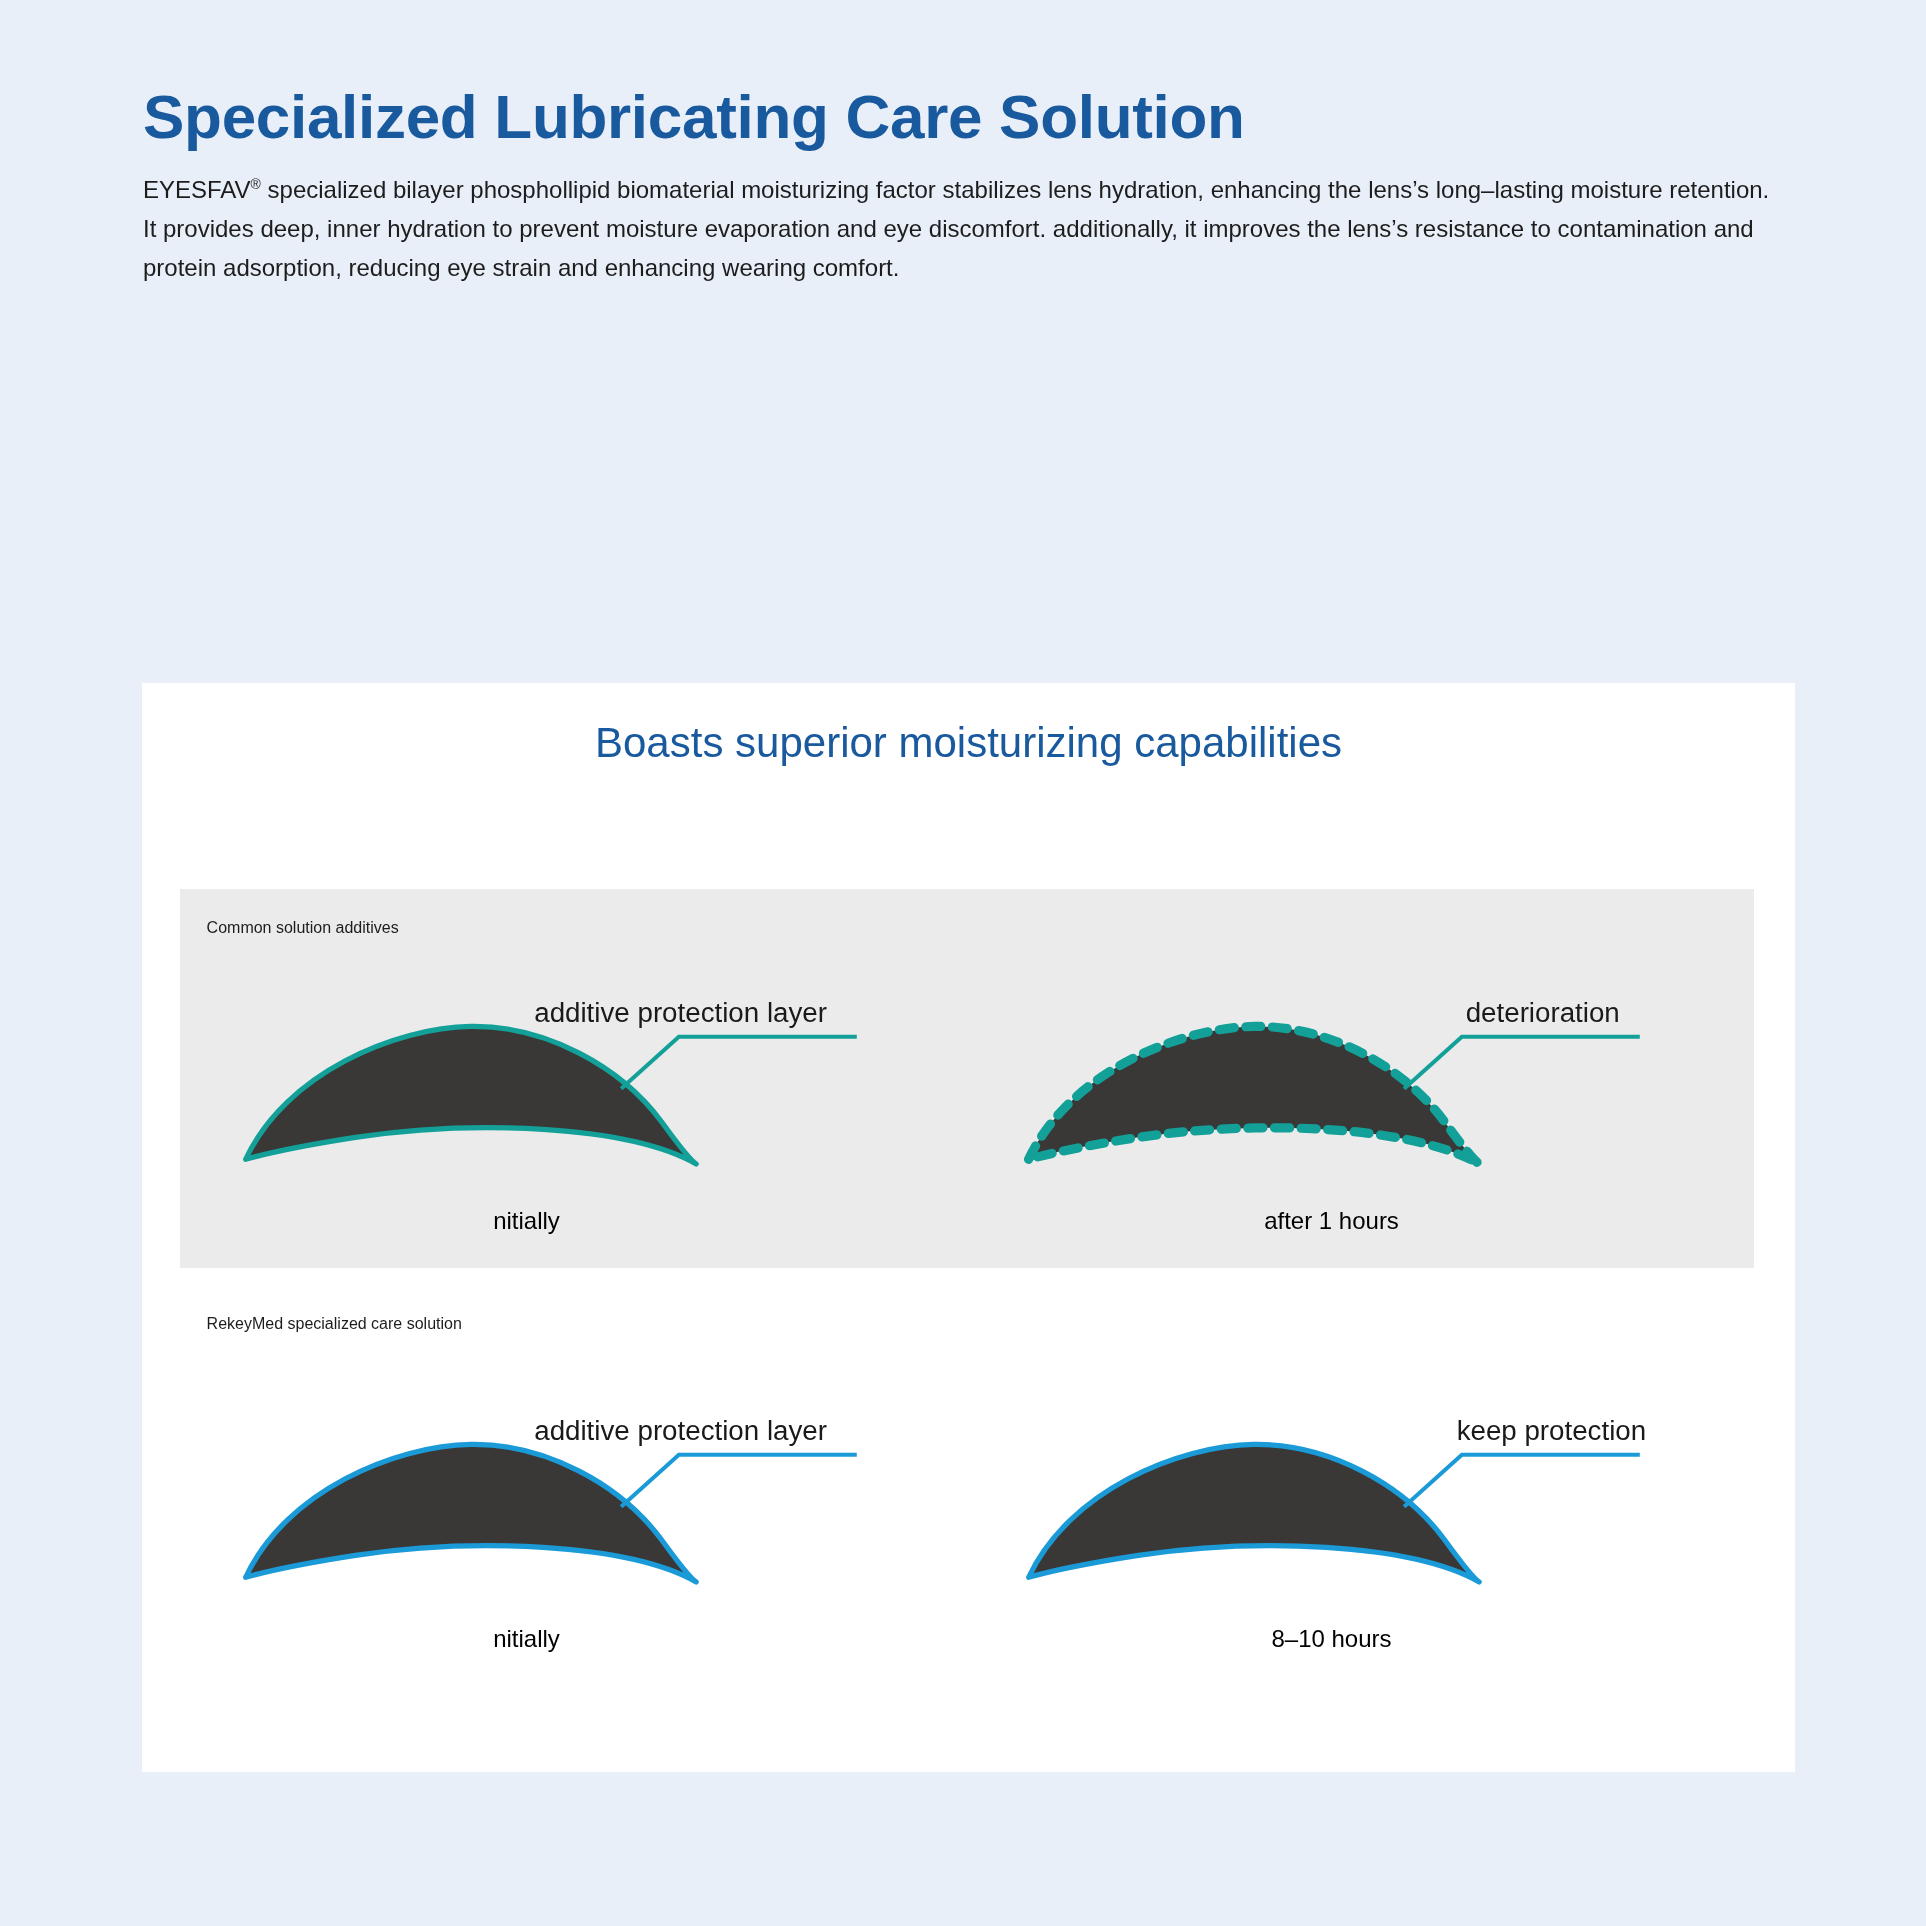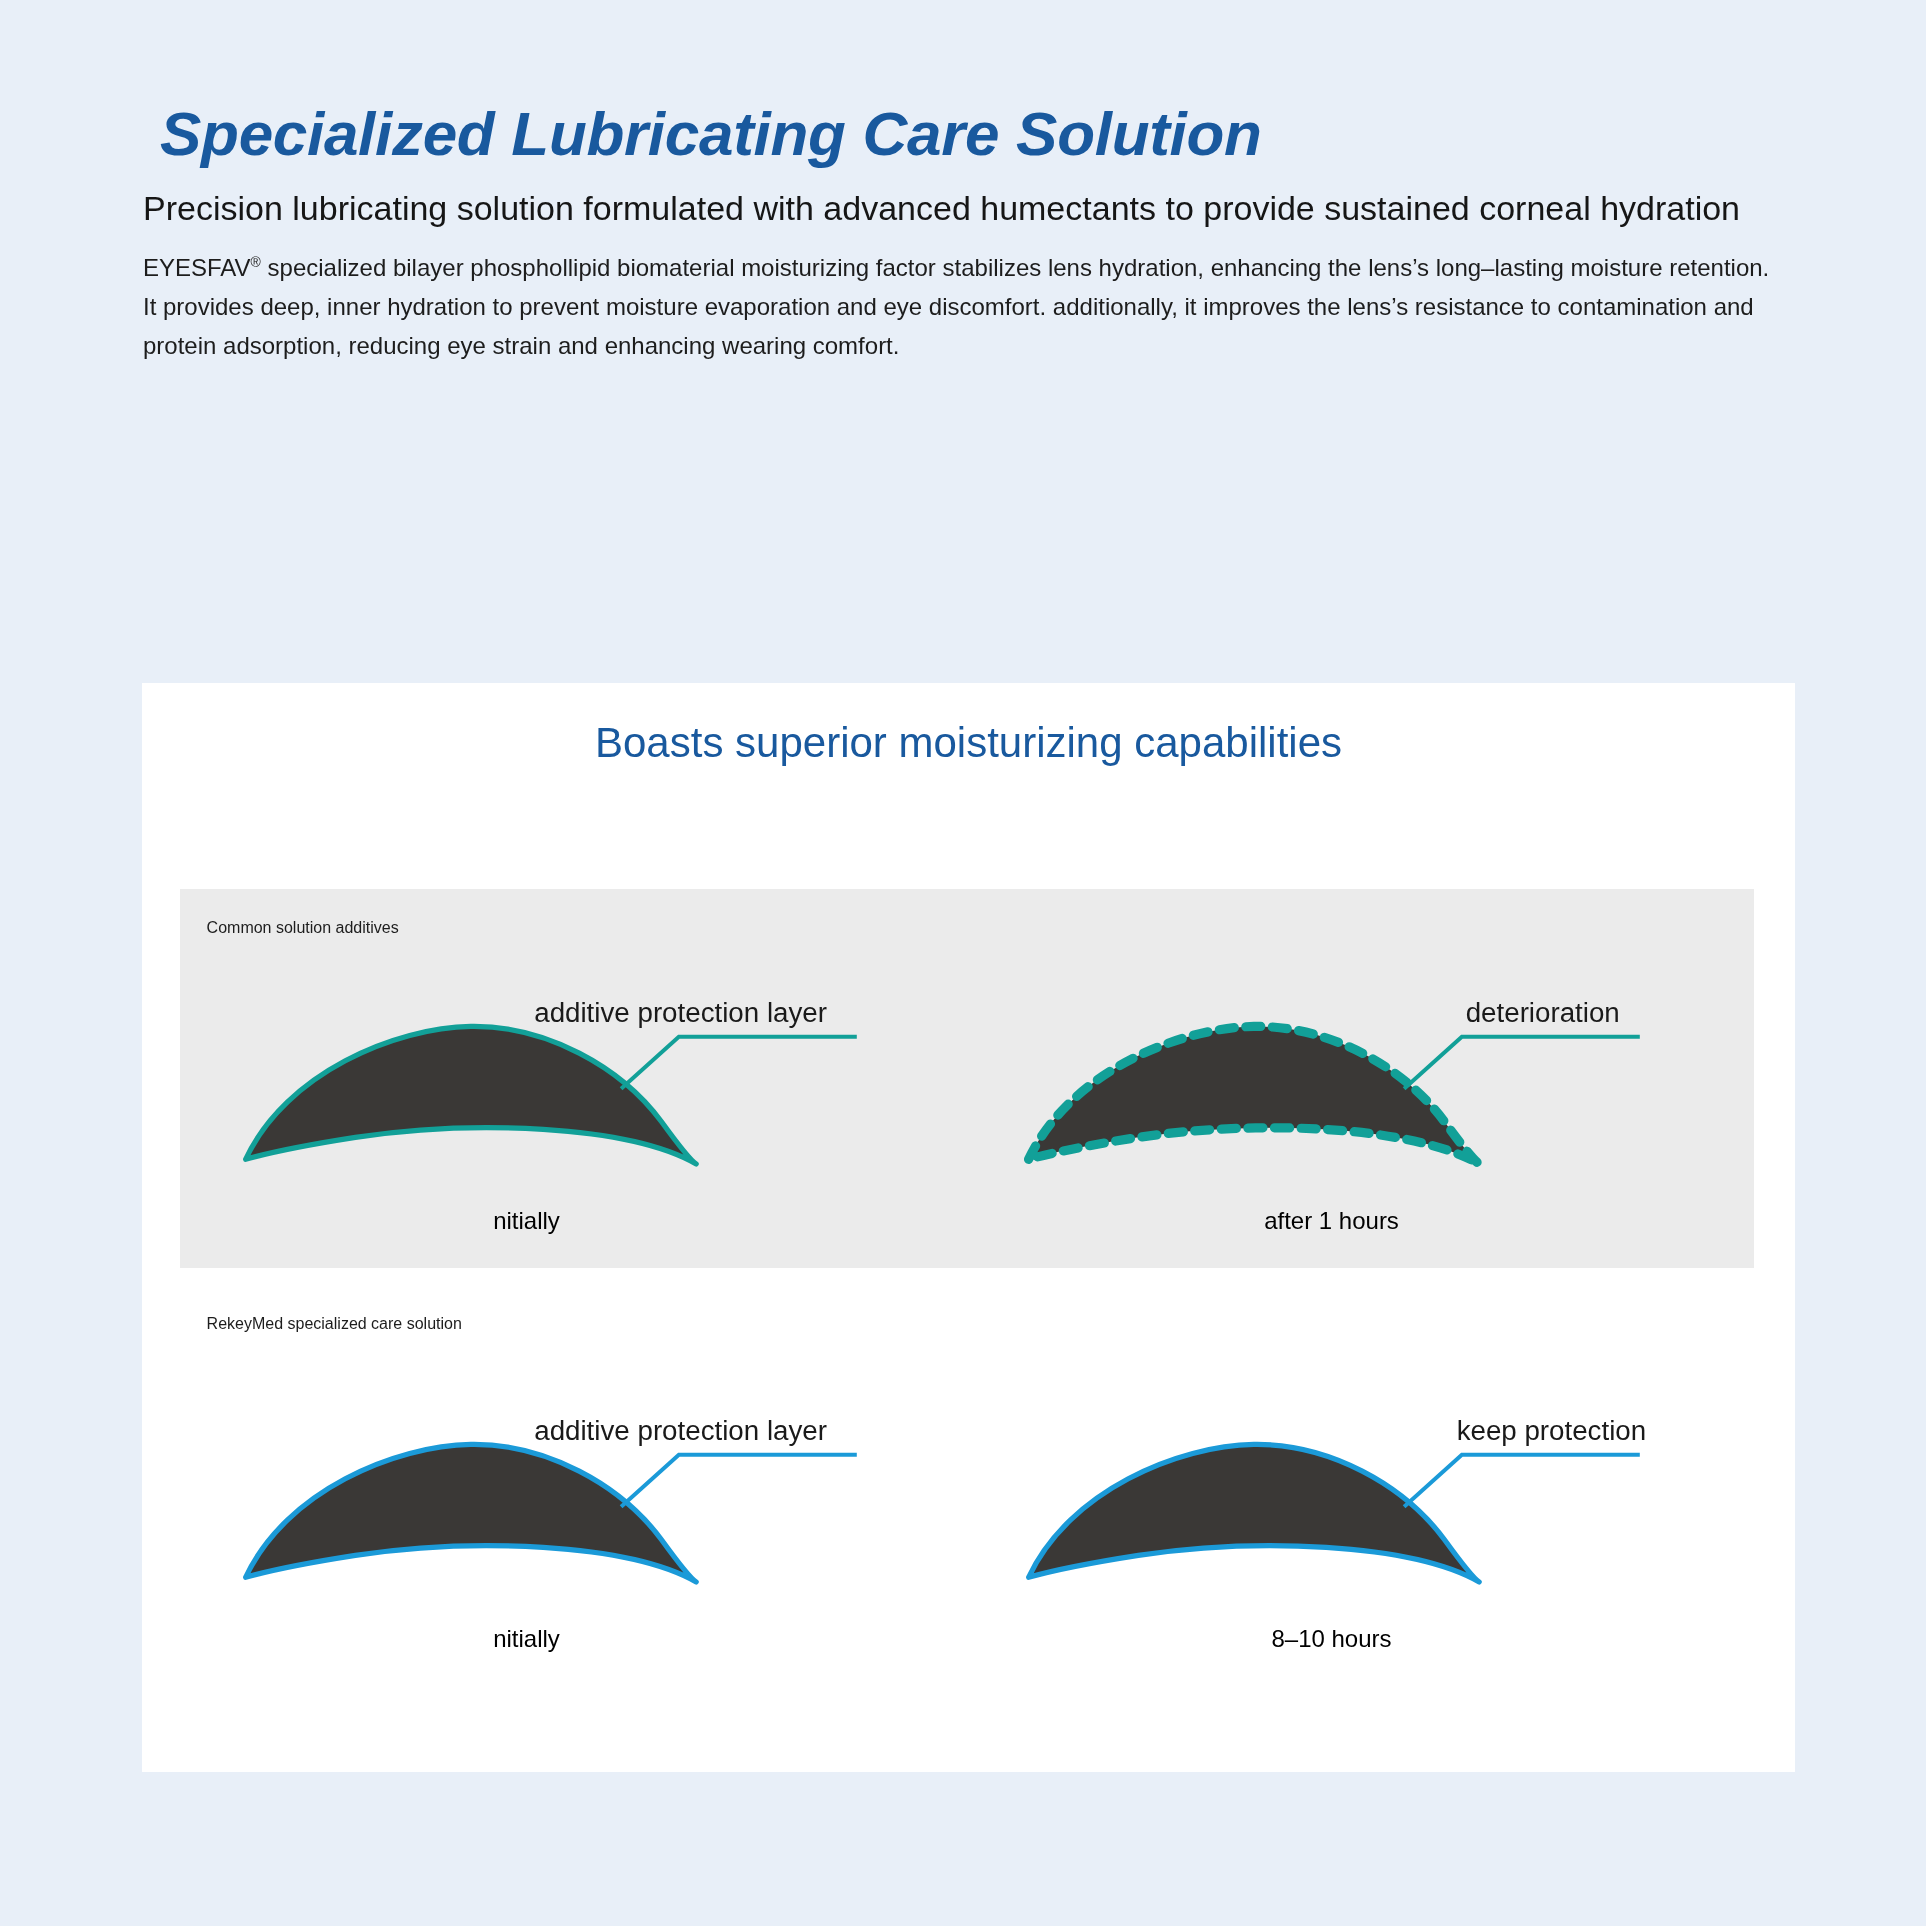--- a/index.html
+++ b/index.html
@@ -31,14 +31,13 @@
   }
 
   .page-title {
-    margin: 17px;
+    margin: 0;
     font-size: 62px;
     line-height: 1.16;
     font-weight: 700;
     color: #19599e;
     letter-spacing: -0.3px;
     font-family: "Liberation Sans", sans-serif;
-    font-style: italic;
   }
 
   .page-subtitle {

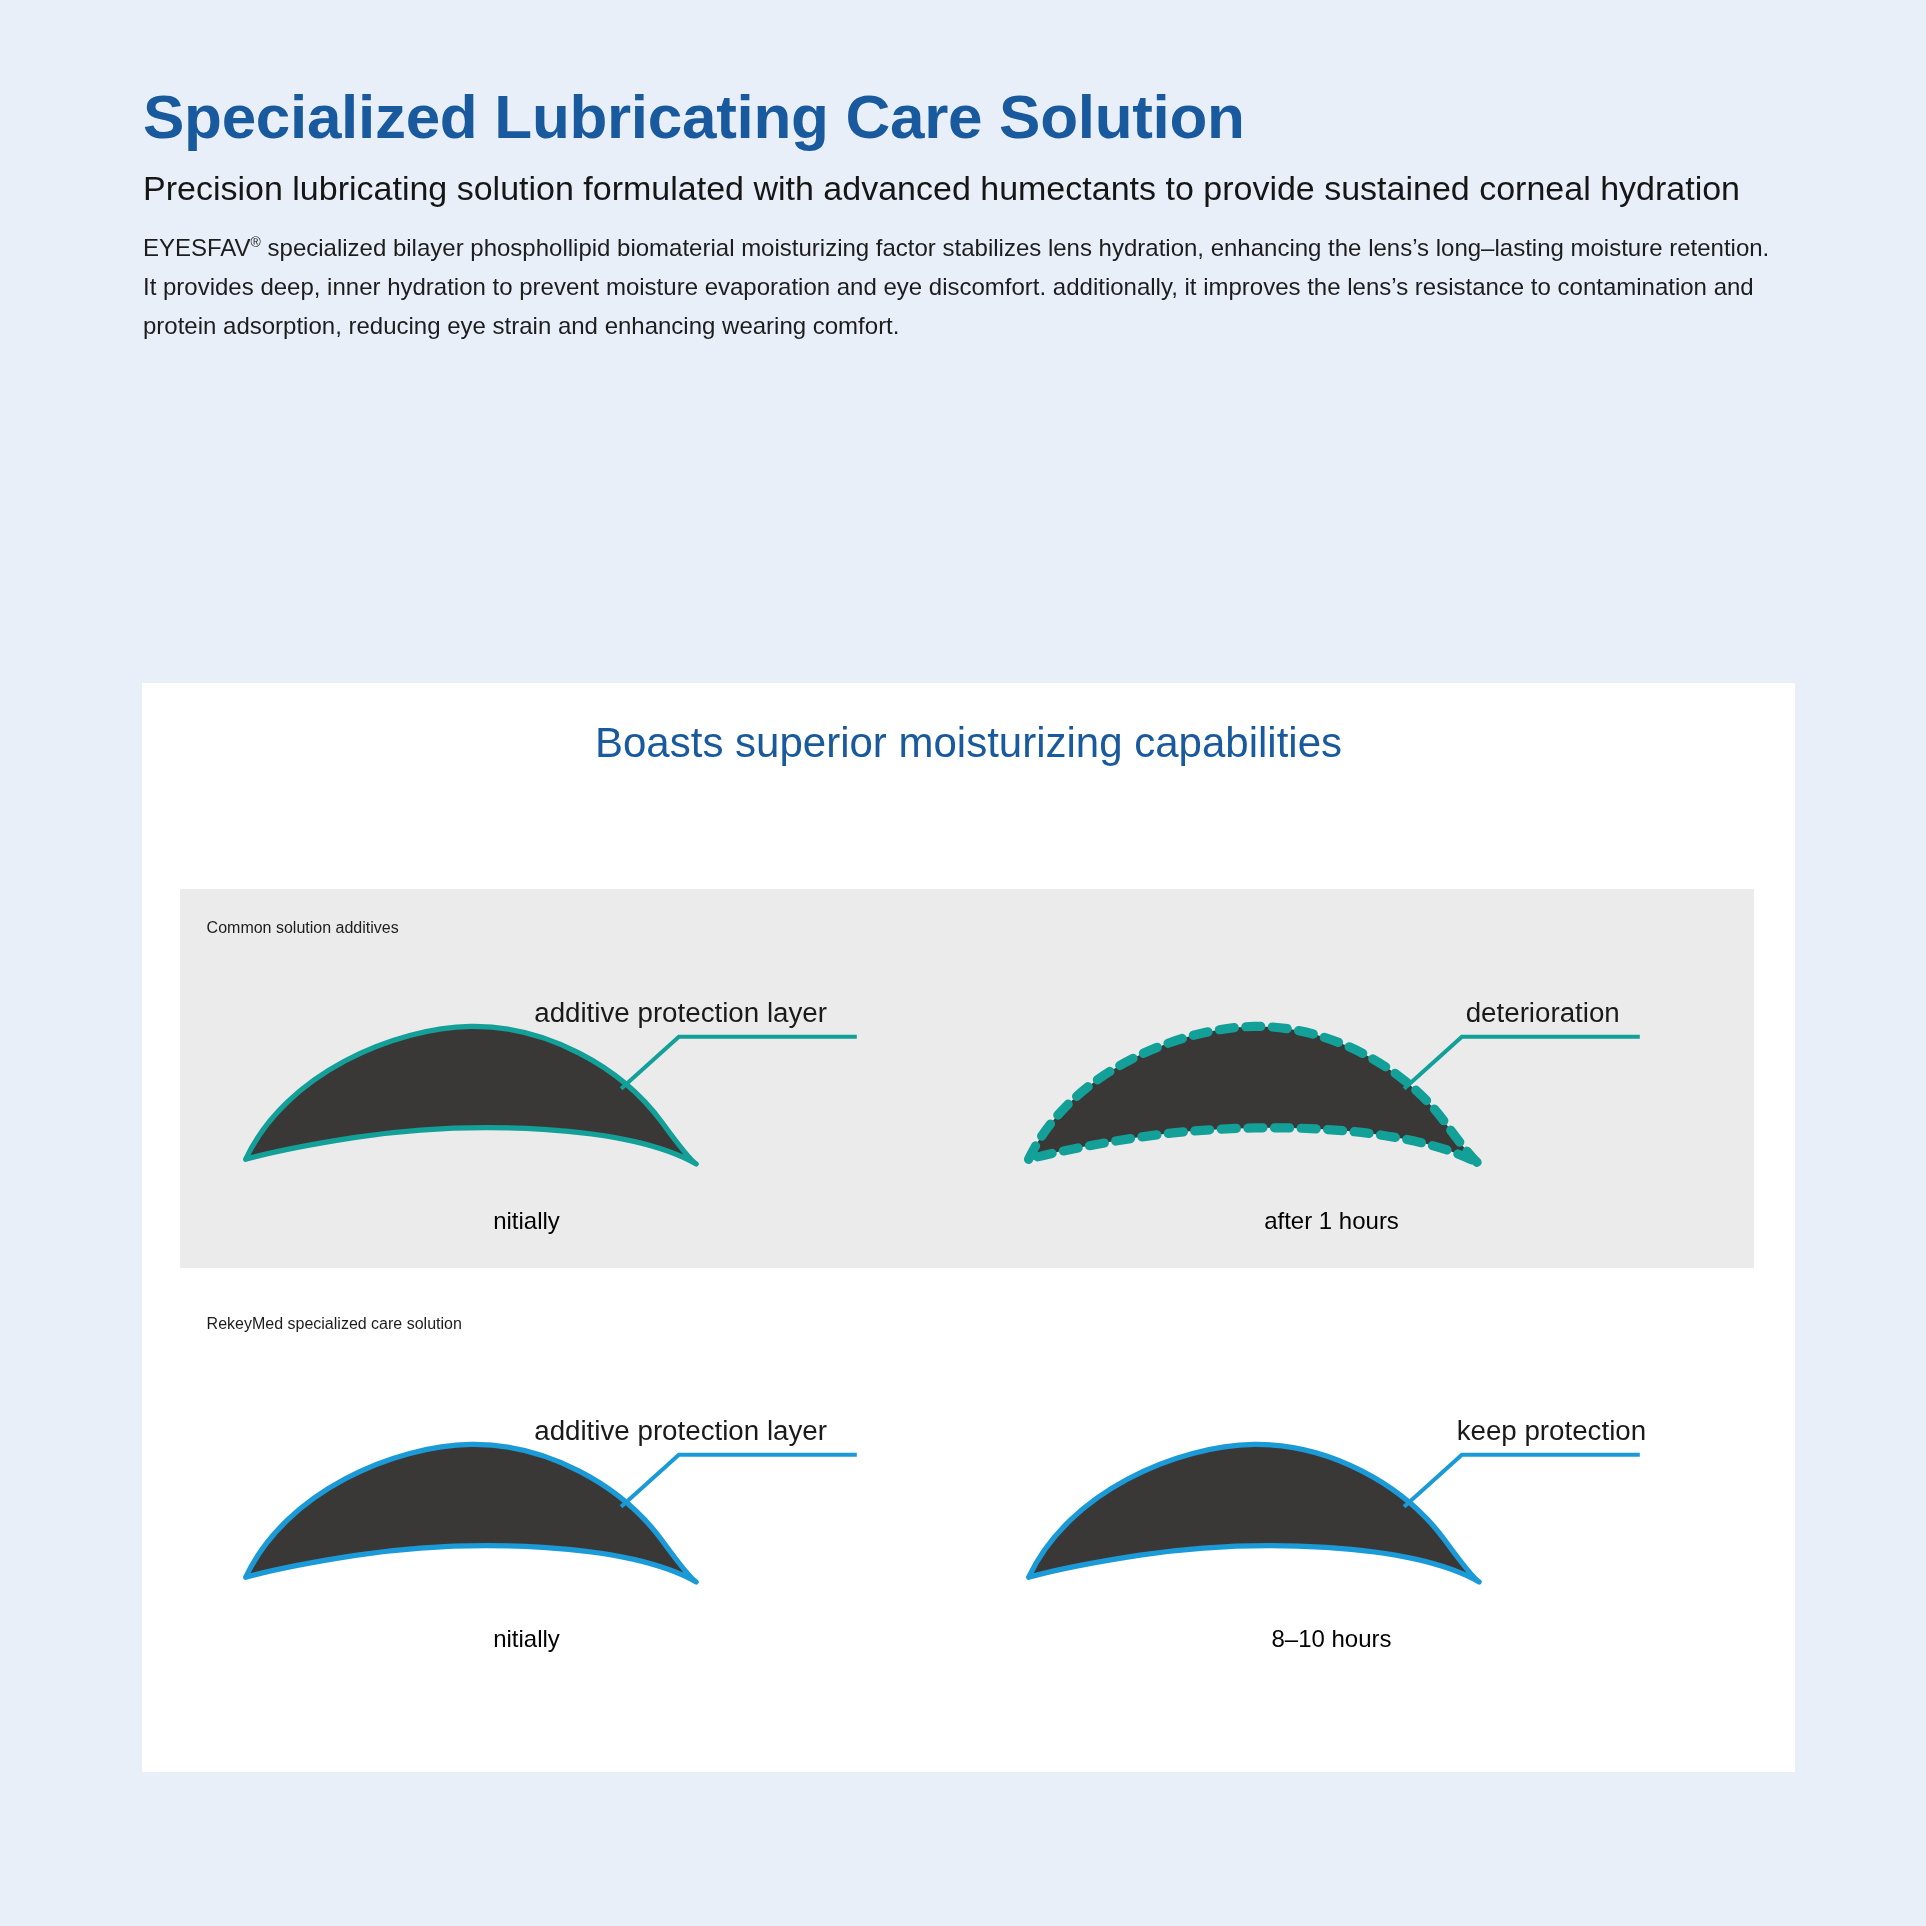--- a/index.html
+++ b/index.html
@@ -171,7 +171,6 @@
   <div class="header">
     <h1 class="page-title">Specialized Lubricating Care Solution</h1>
 
-    <p class="page-subtitle">Precision lubricating solution formulated with advanced humectants to provide sustained corneal hydration</p>
 
     <p class="page-body"><span>EYESFAV</span><sup>®</sup><span> specialized bilayer phosphollipid biomaterial moisturizing factor stabilizes lens hydration, enhancing the lens’s long–lasting moisture retention. It provides deep, inner hydration to prevent moisture evaporation and eye discomfort. additionally, it improves the lens’s resistance to contamination and protein adsorption, reducing eye strain and enhancing wearing comfort.</span></p>
   </div>

